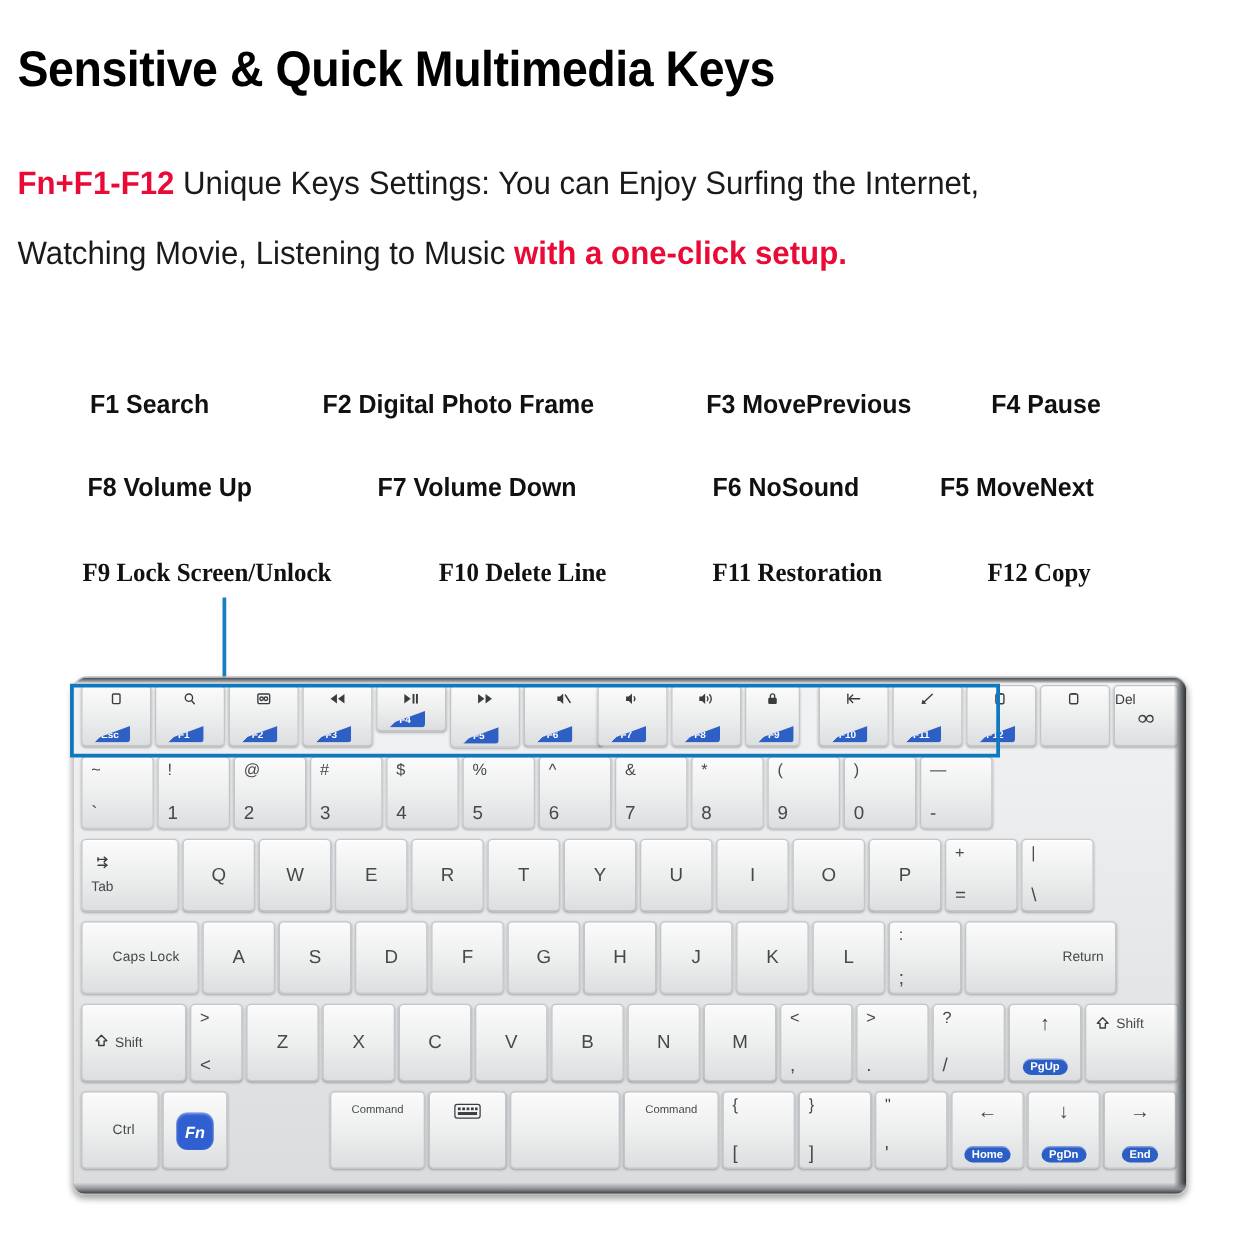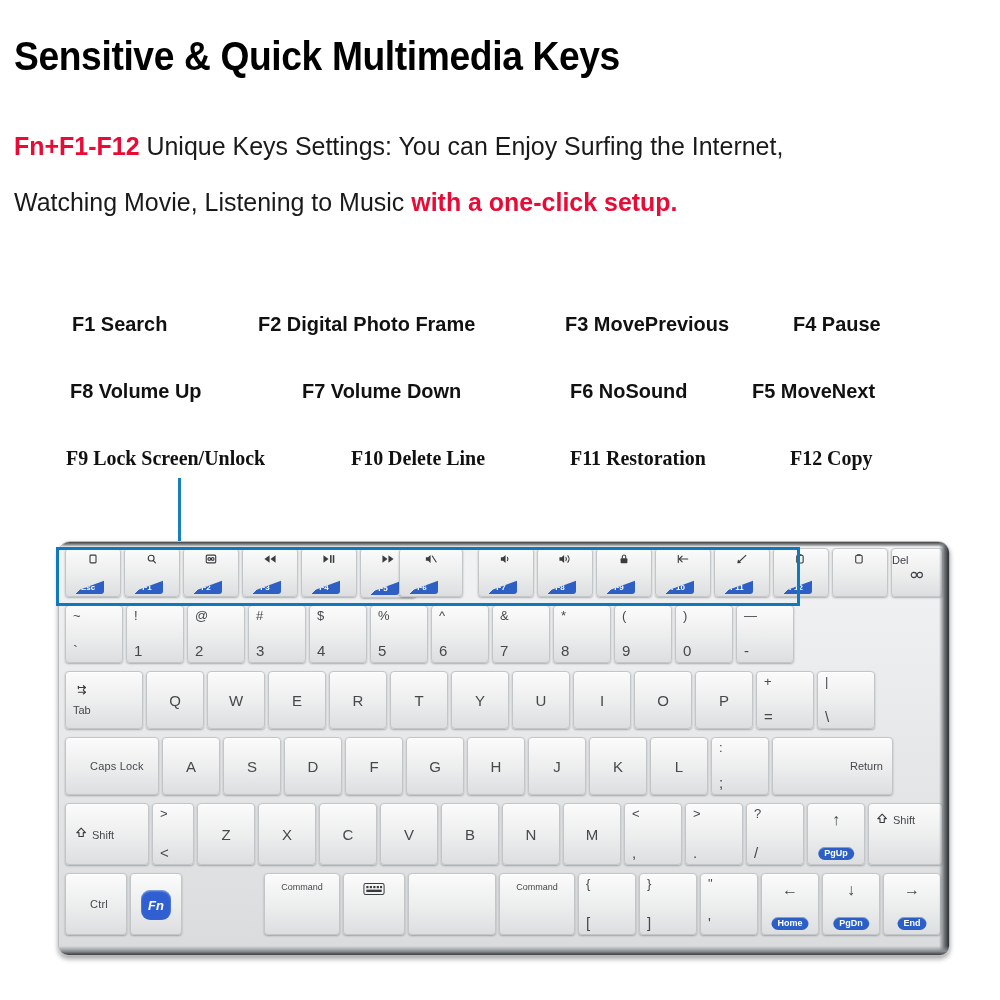--- a/index.html
+++ b/index.html
@@ -200,7 +200,7 @@
           <span>F3</span>
         </div>
       </div>
-      <div class="key fkey" style="left: 242px; width: 56px; height: 49px;">
+      <div class="key fkey" style="left: 242px; width: 56px; height: 37px;">
         <div class="ficon"><svg width="14" height="12" viewBox="0 0 16 14" fill="none" stroke="#3a3d40" stroke-width="1.3" stroke-linecap="round" stroke-linejoin="round">
             <polygon points="1.5,2.5 1.5,11.5 7.5,7" fill="#3a3d40" stroke="none"></polygon>
             <rect x="9.2" y="2.5" width="1.8" height="9" fill="#3a3d40" stroke="none"></rect>

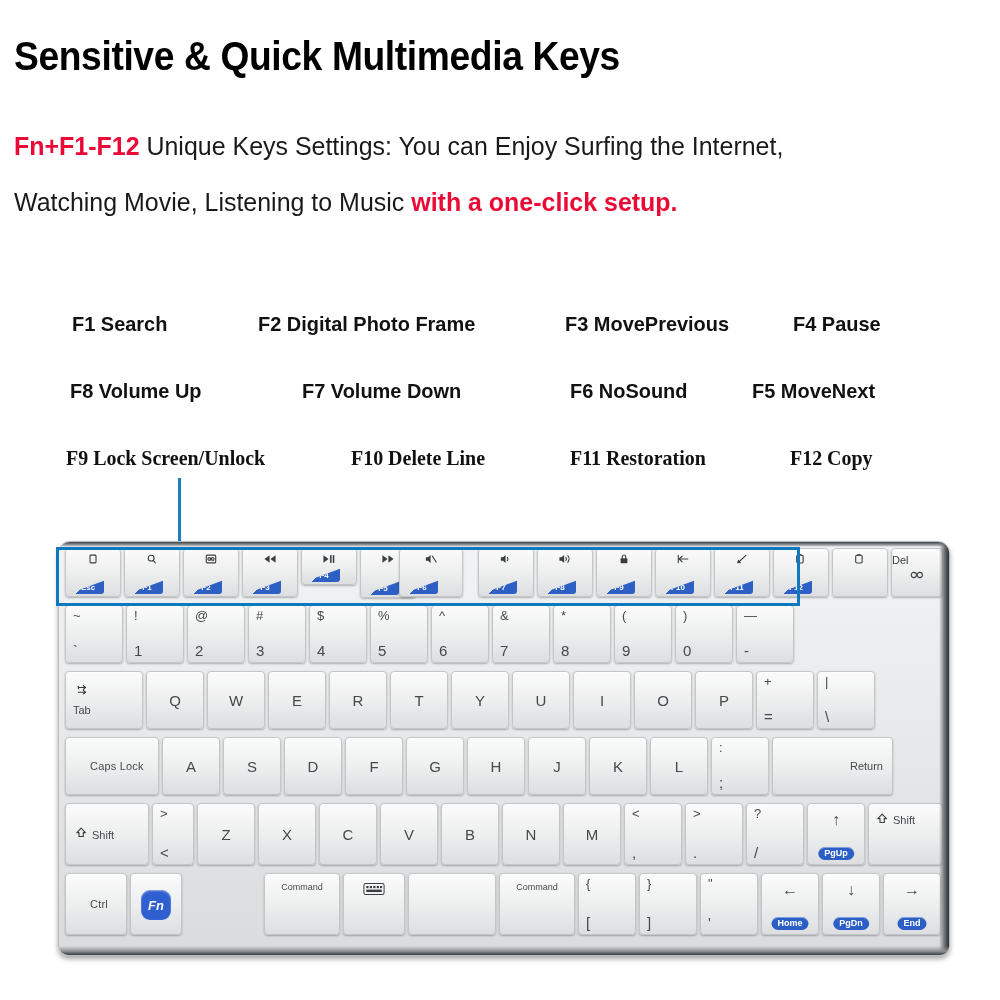--- a/index.html
+++ b/index.html
@@ -219,7 +219,7 @@
           <span>F5</span>
         </div>
       </div>
-      <div class="key fkey" style="left: 340px; width: 64px; height: 49px;">
+      <div class="key fkey" style="left: 360px; width: 64px; height: 49px;">
         <div class="ficon"><svg width="14" height="12" viewBox="0 0 16 14" fill="none" stroke="#3a3d40" stroke-width="1.3" stroke-linecap="round" stroke-linejoin="round">
             <polygon points="2,5 4.5,5 7.5,2.2 7.5,11.8 4.5,9 2,9" fill="#3a3d40" stroke="none"></polygon>
             <line x1="9.5" y1="3.5" x2="14" y2="10.5"></line>

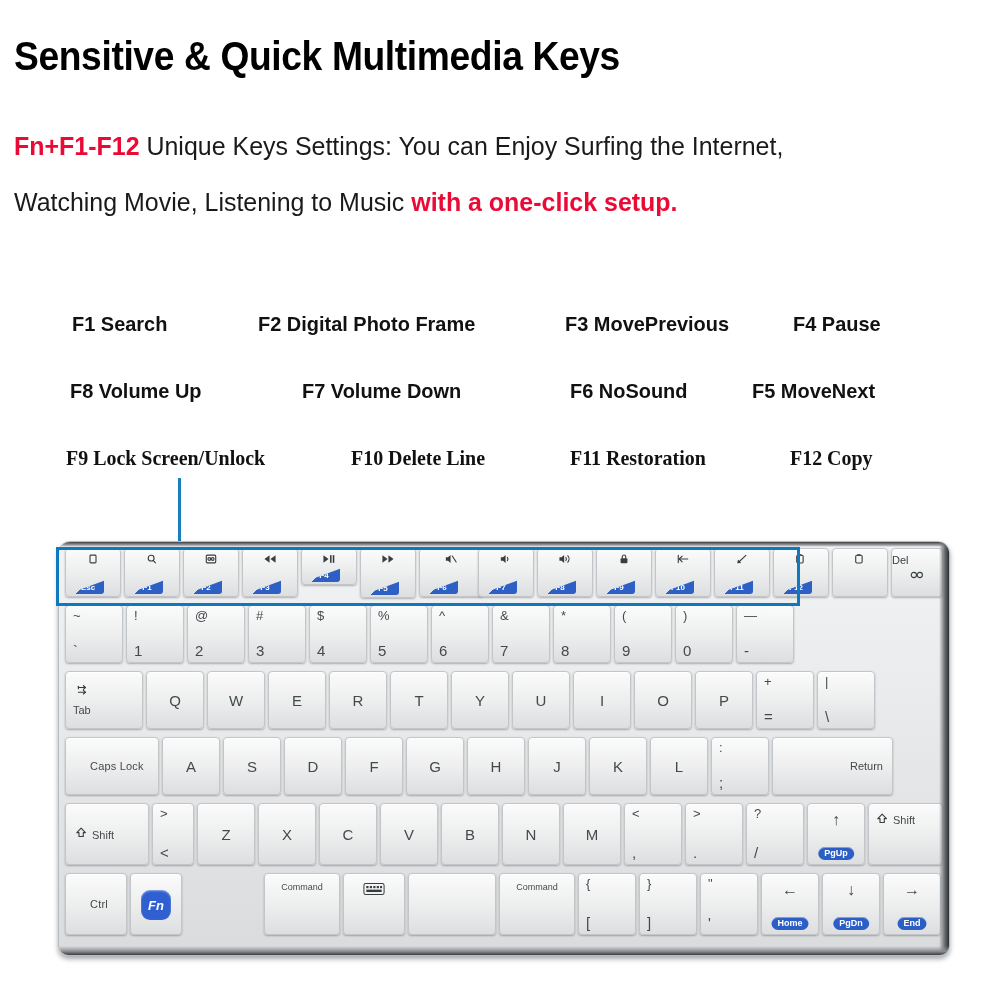--- a/index.html
+++ b/index.html
@@ -247,7 +247,7 @@
           <span>F8</span>
         </div>
       </div>
-      <div class="key fkey" style="left: 537px; width: 56px; height: 49px;">
+      <div class="key fkey" style="left: 537px; width: 44px; height: 49px;">
         <div class="ficon"><svg width="14" height="12" viewBox="0 0 16 14" fill="none" stroke="#3a3d40" stroke-width="1.3" stroke-linecap="round" stroke-linejoin="round">
             <rect x="4" y="6" width="8" height="6" rx="1.2" fill="#3a3d40" stroke="none"></rect>
             <path d="M6 6 V4.4 A2 2 0 0 1 10 4.4 V6"></path>

